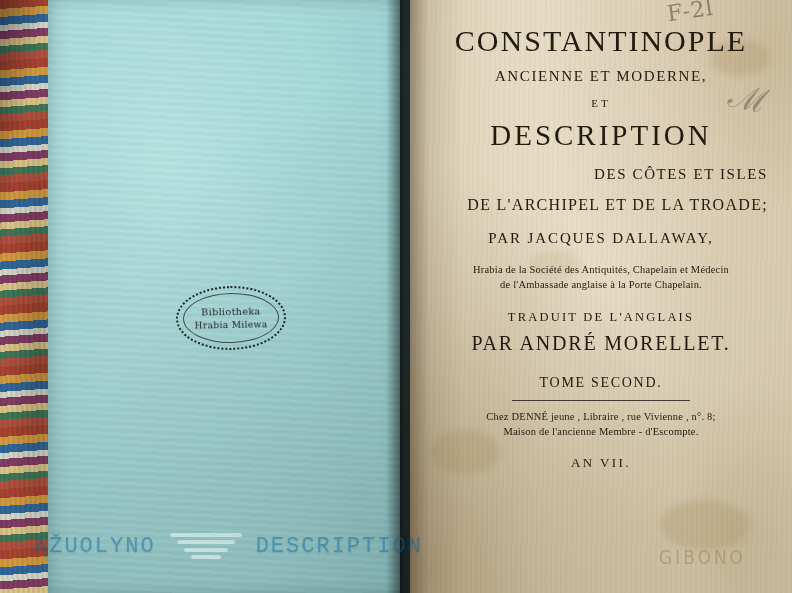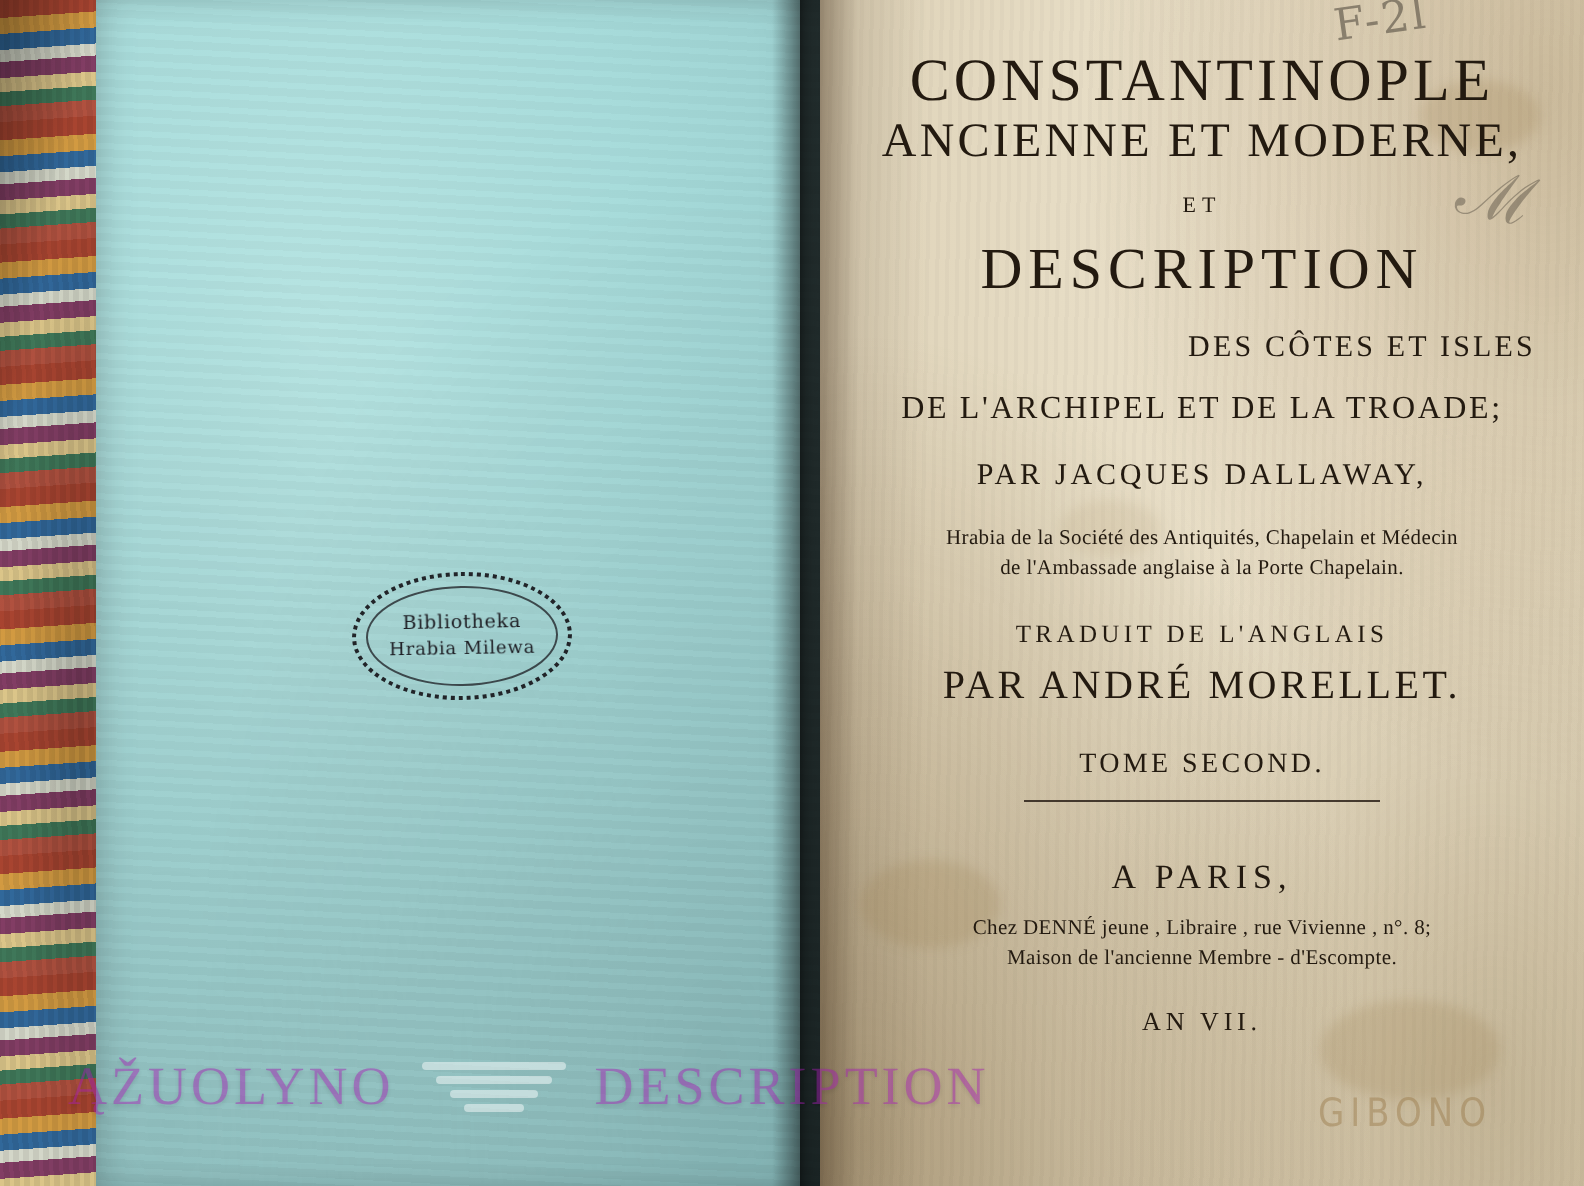--- a/index.html
+++ b/index.html
@@ -165,8 +165,8 @@
     font-weight: 400;
   }
   .title-sub {
-    margin-top: 0;
-    font-size: 24px;
+    margin-top: 10px;
+    font-size: 15px;
     letter-spacing: 1.6px;
     text-transform: uppercase;
   }

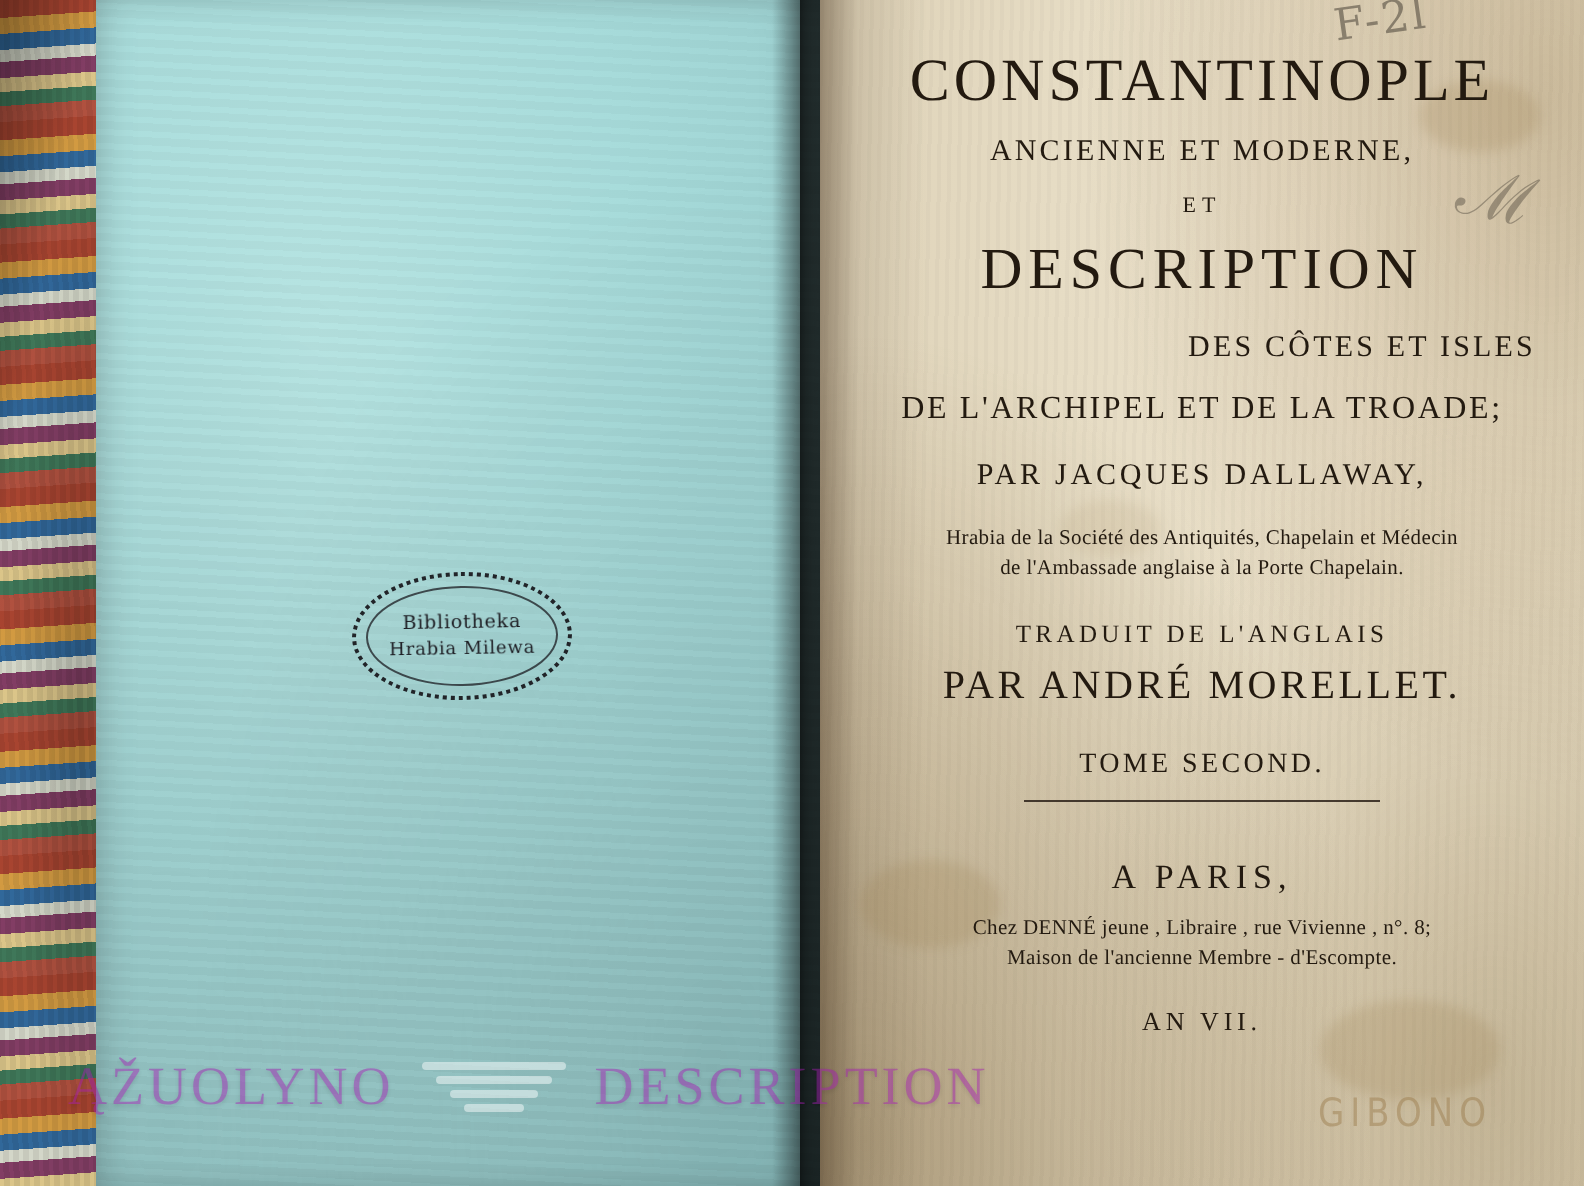--- a/index.html
+++ b/index.html
@@ -194,6 +194,7 @@
     font-size: 16px;
     letter-spacing: 1.3px;
     text-transform: uppercase;
+    text-align: right;
   }
   .title-author {
     margin-top: 16px;

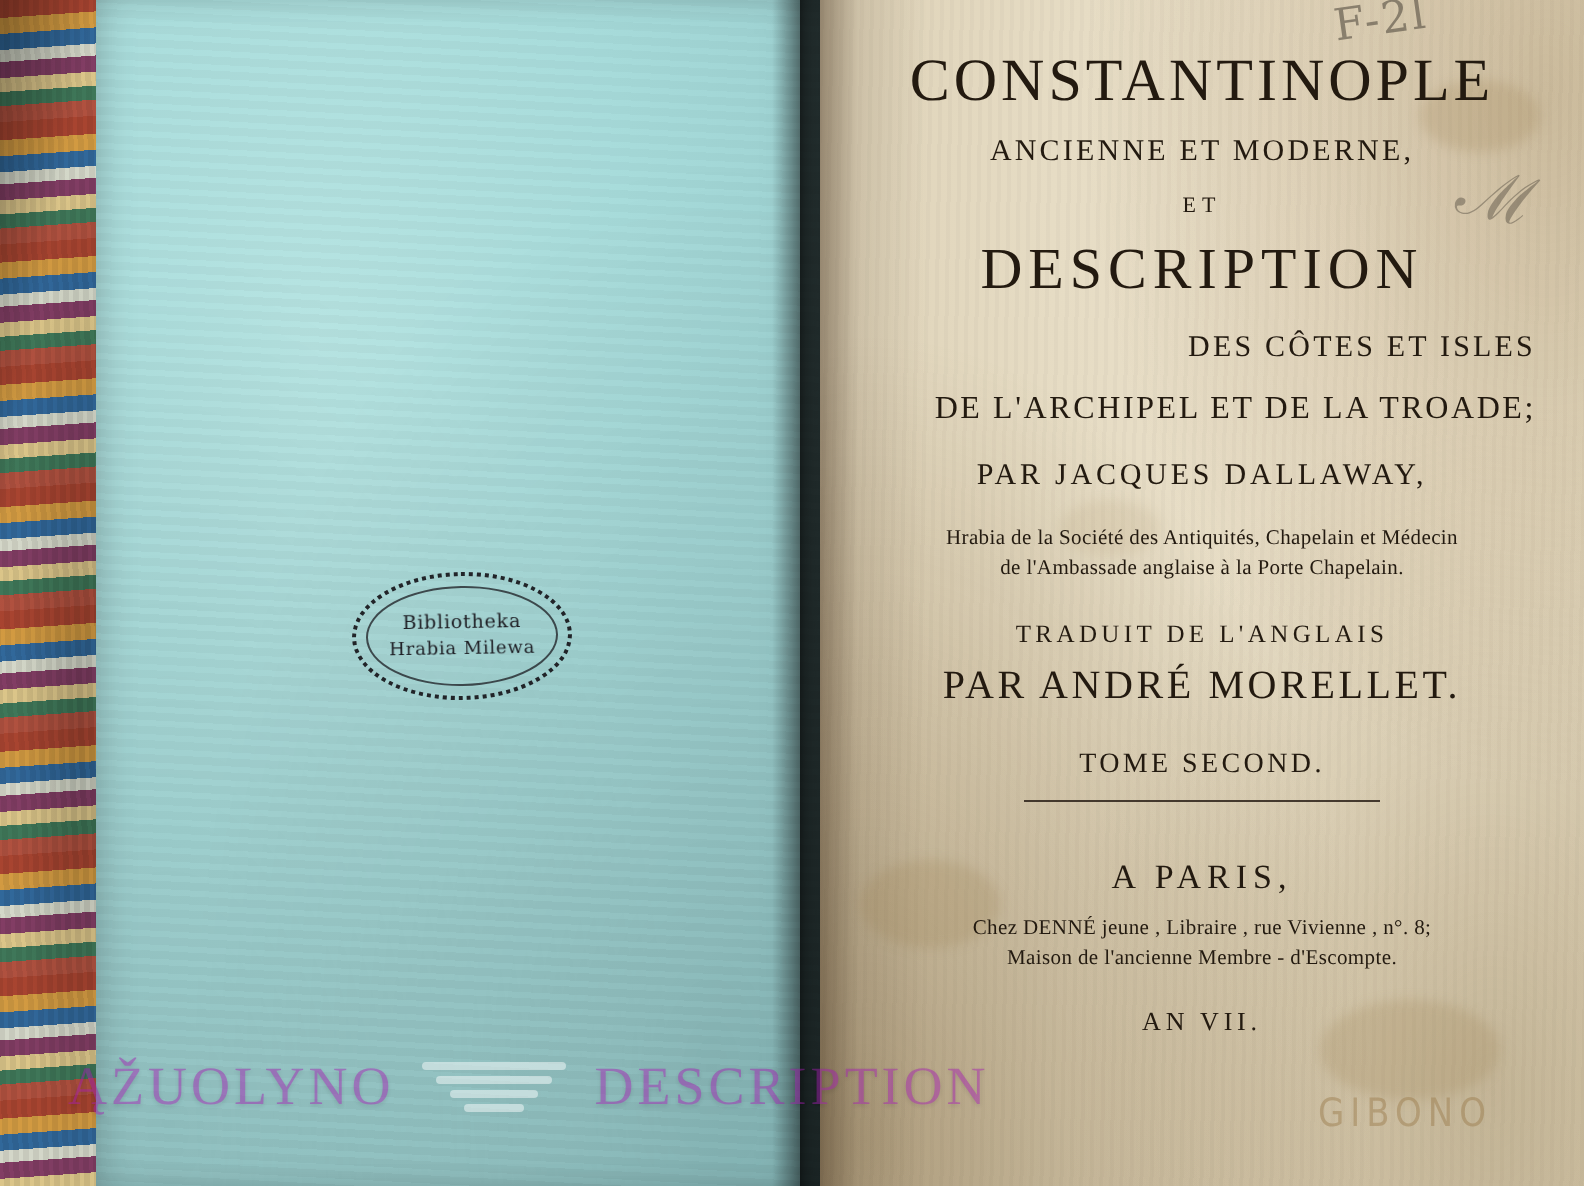--- a/index.html
+++ b/index.html
@@ -372,7 +372,6 @@
       <div class="t-line title-morellet">Par ANDRÉ MORELLET.</div>
       <div class="t-line title-tome">TOME SECOND.</div>
       <div class="rule"></div>
-      <div class="t-line title-paris">A PARIS,</div>
       <div class="imprint">
         <div>Chez DENNÉ jeune , Libraire , rue Vivienne , n°. 8;</div>
         <div>Maison de l'ancienne Membre - d'Escompte.</div>

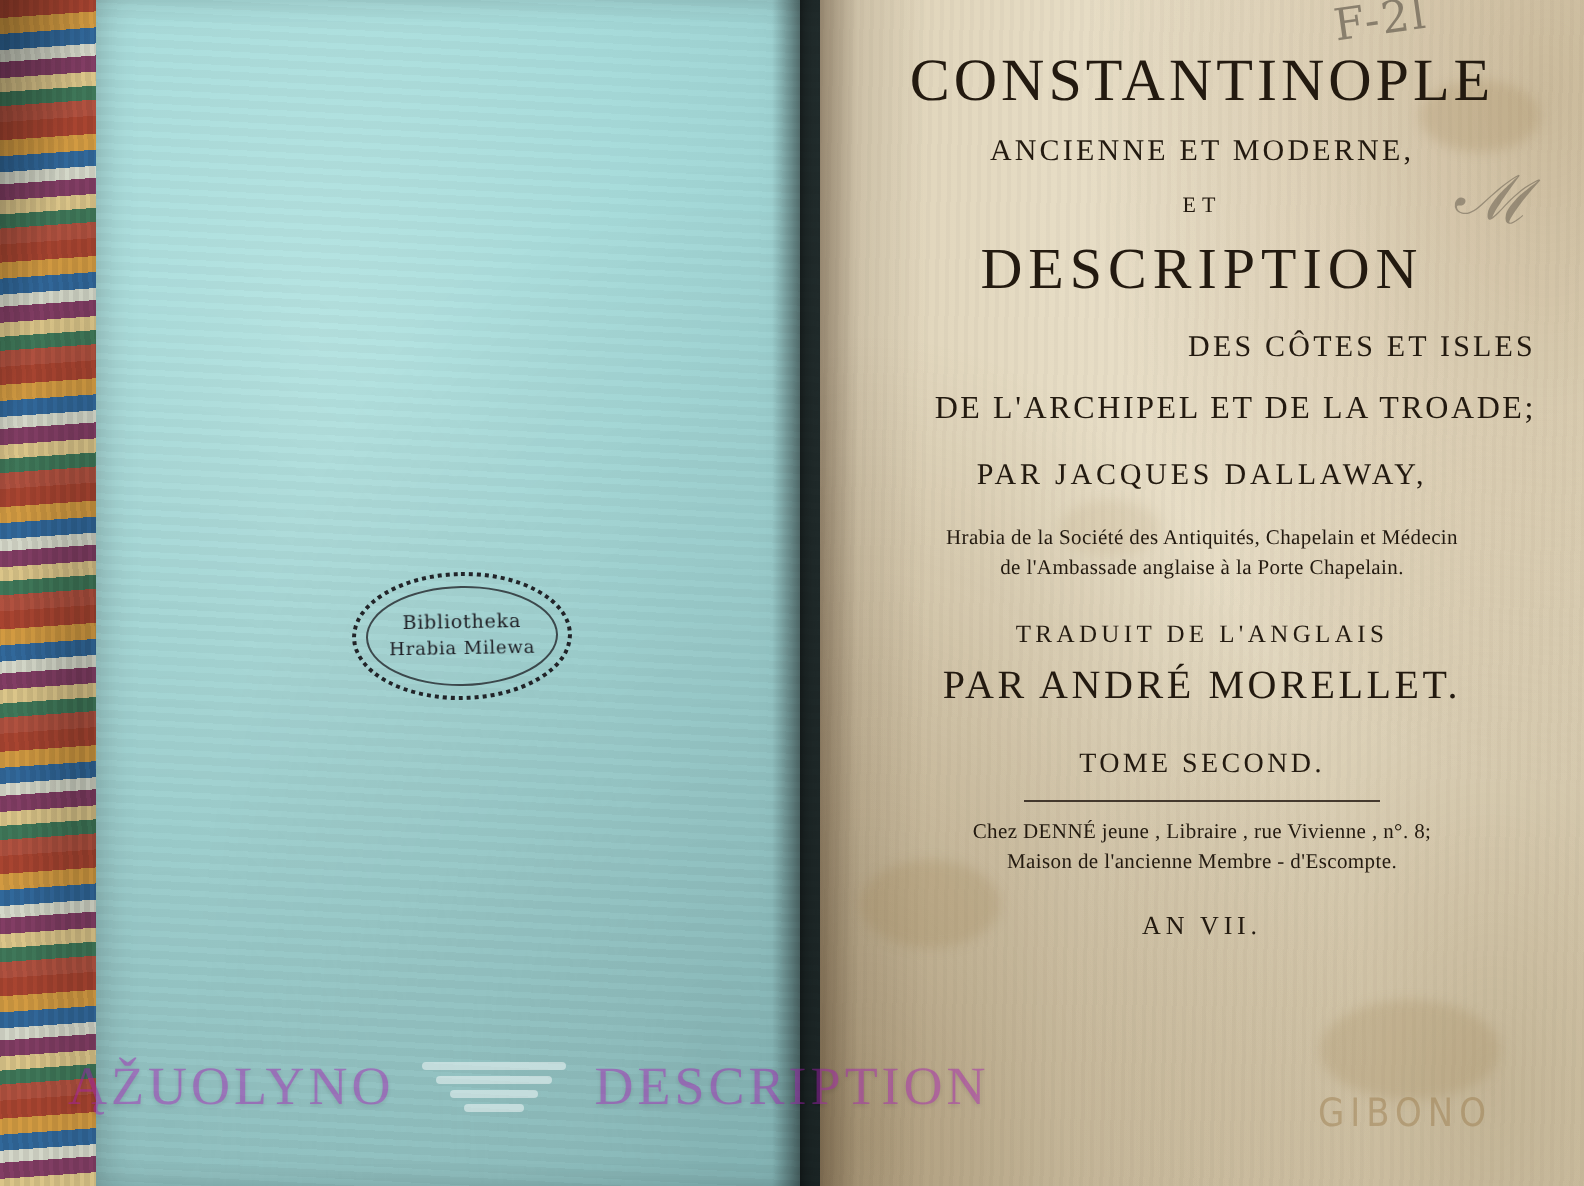--- a/index.html
+++ b/index.html
@@ -293,10 +293,10 @@
     pointer-events: none;
   }
   .watermark .wm-text {
-    font-family: Liberation Serif, serif;
-    font-size: 27px;
+    font-family: Liberation Mono, monospace;
+    font-size: 22px;
     letter-spacing: 2px;
-    color: #a21caf;
+    color: #0369a1;
     opacity: .85;
     text-shadow: 0 1px 2px rgba(0,0,0,0.25);
   }

